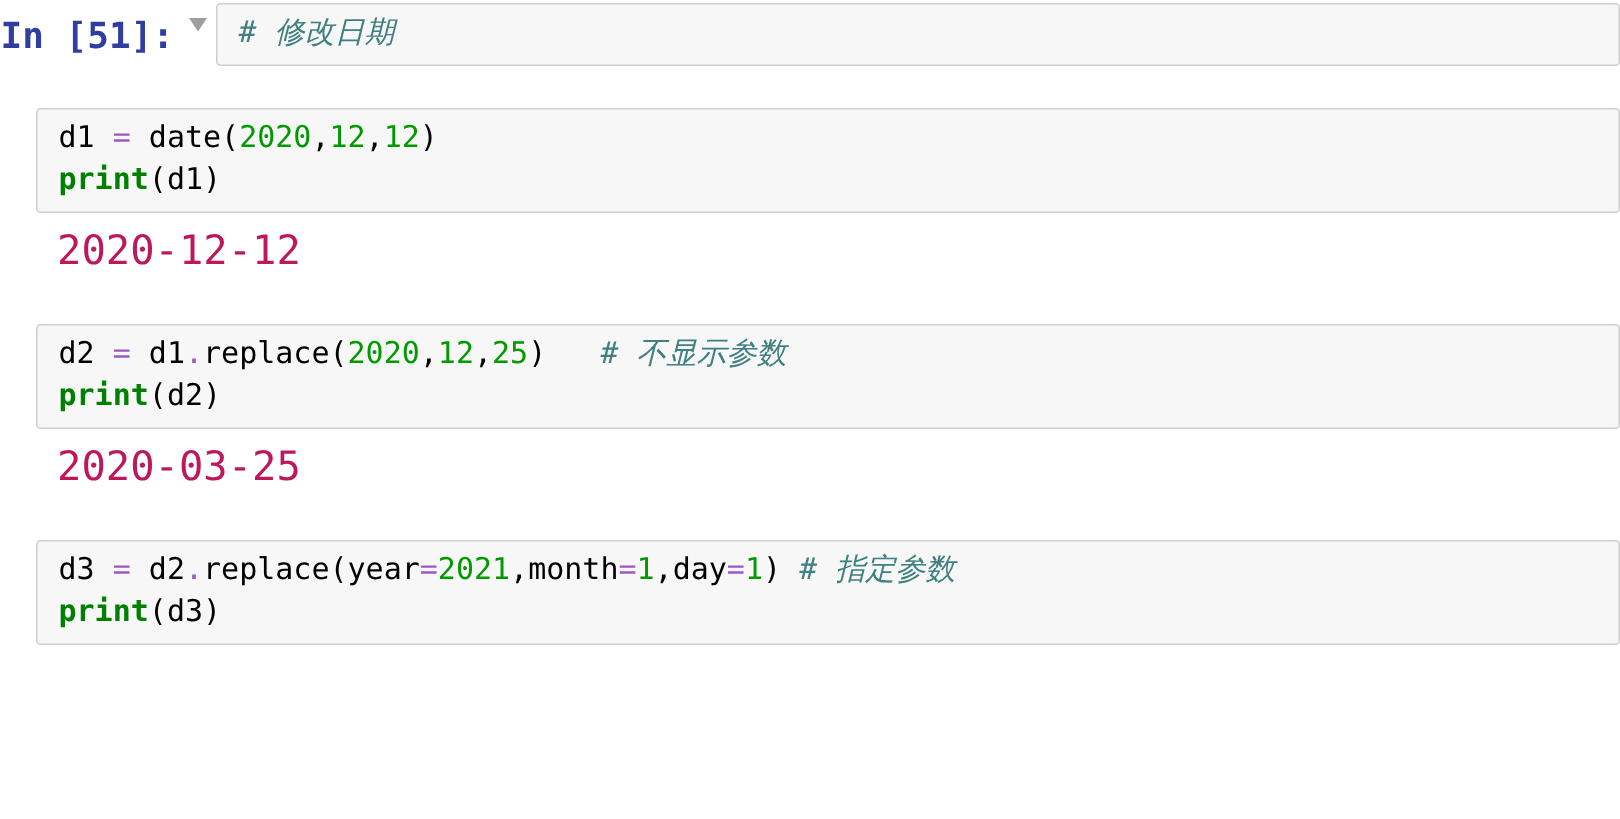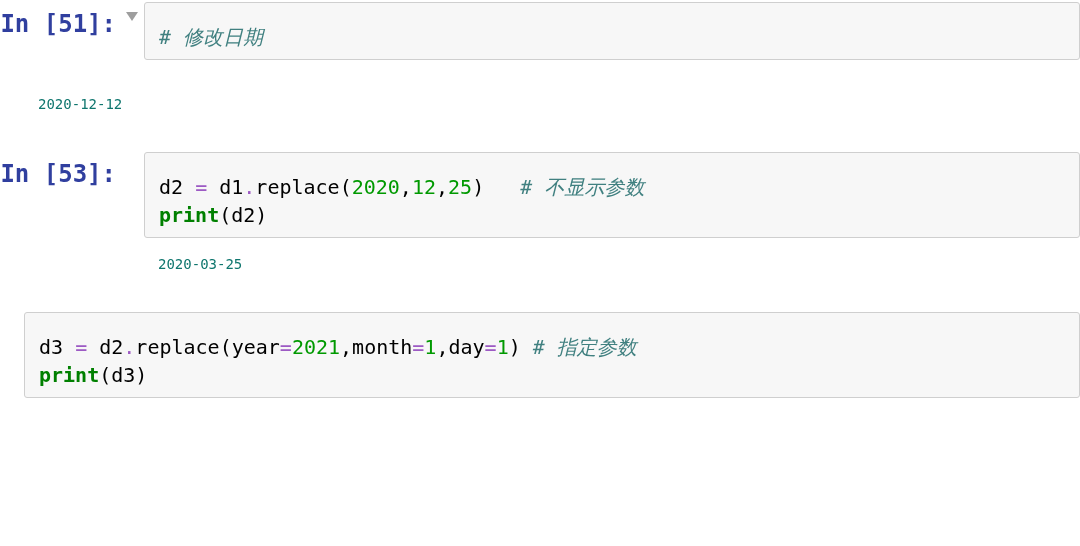--- a/index.html
+++ b/index.html
@@ -52,7 +52,7 @@
     border: 1px solid #cfcfcf;
     border-radius: 3px;
     background: #f7f7f7;
-    padding: 20px 14px 8px 14px;
+    padding: 4px 14px 8px 14px;
     margin: 2px 0 8px 0;
     line-height: 28px;
     white-space: pre;

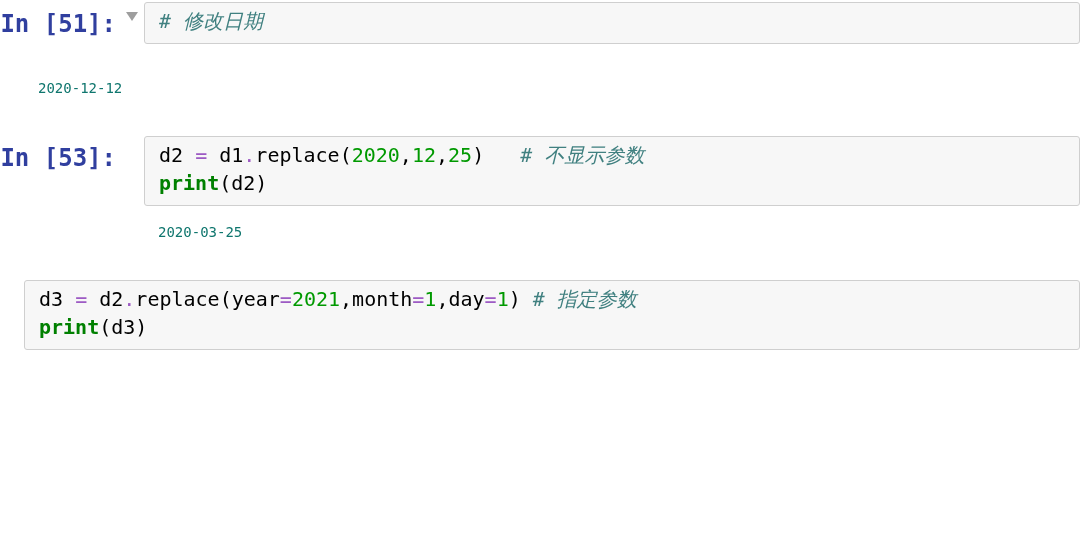--- a/index.html
+++ b/index.html
@@ -96,6 +96,8 @@
   <div class="cell">
     <div class="toggle-col"></div>
     <div class="content-col">
+      <div class="code-box"><span class="c-txt">d1 </span><span class="c-op">=</span><span class="c-txt"> date(</span><span class="c-num">2020</span><span class="c-txt">,</span><span class="c-num">12</span><span class="c-txt">,</span><span class="c-num">12</span><span class="c-txt">)
+</span><span class="c-builtin">print</span><span class="c-txt">(d1)</span></div>
       <div class="output-box">2020-12-12</div>
     </div>
   </div>

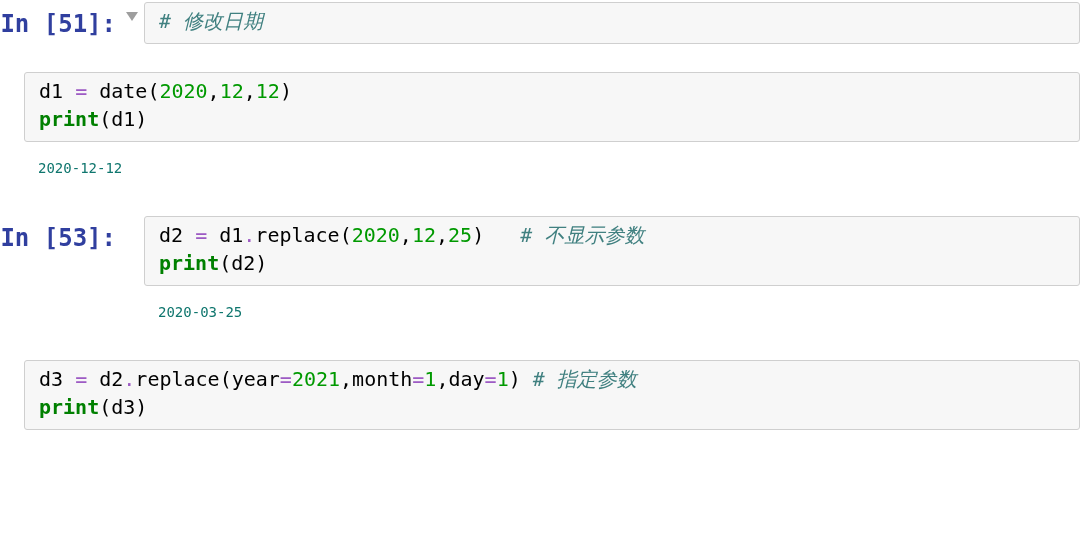--- a/index.html
+++ b/index.html
@@ -63,8 +63,8 @@
     padding: 4px 14px 14px 14px;
     line-height: 28px;
     white-space: pre;
-    font-size: 14px;
-    color: #0f766e;
+    font-size: 27px;
+    color: #be185d;
   }
   .gap { height: 18px; }
   

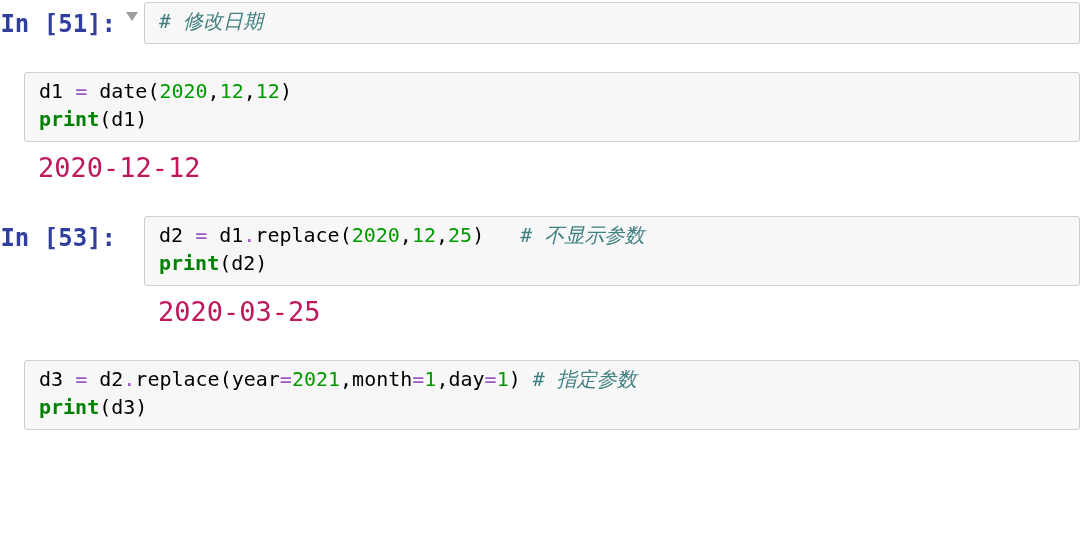--- a/index.html
+++ b/index.html
@@ -105,9 +105,6 @@
   <div class="gap"></div>
 
   <div class="cell">
-    <div class="prompt-col">
-      <span>In </span><span>[</span><span>53</span><span>]:</span>
-    </div>
     <div class="toggle-col"></div>
     <div class="content-col">
       <div class="code-box"><span class="c-txt">d2 </span><span class="c-op">=</span><span class="c-txt"> d1</span><span class="c-op">.</span><span class="c-txt">replace(</span><span class="c-num">2020</span><span class="c-txt">,</span><span class="c-num">12</span><span class="c-txt">,</span><span class="c-num">25</span><span class="c-txt">)   </span><span class="c-com"># 不显示参数</span><span class="c-txt">

